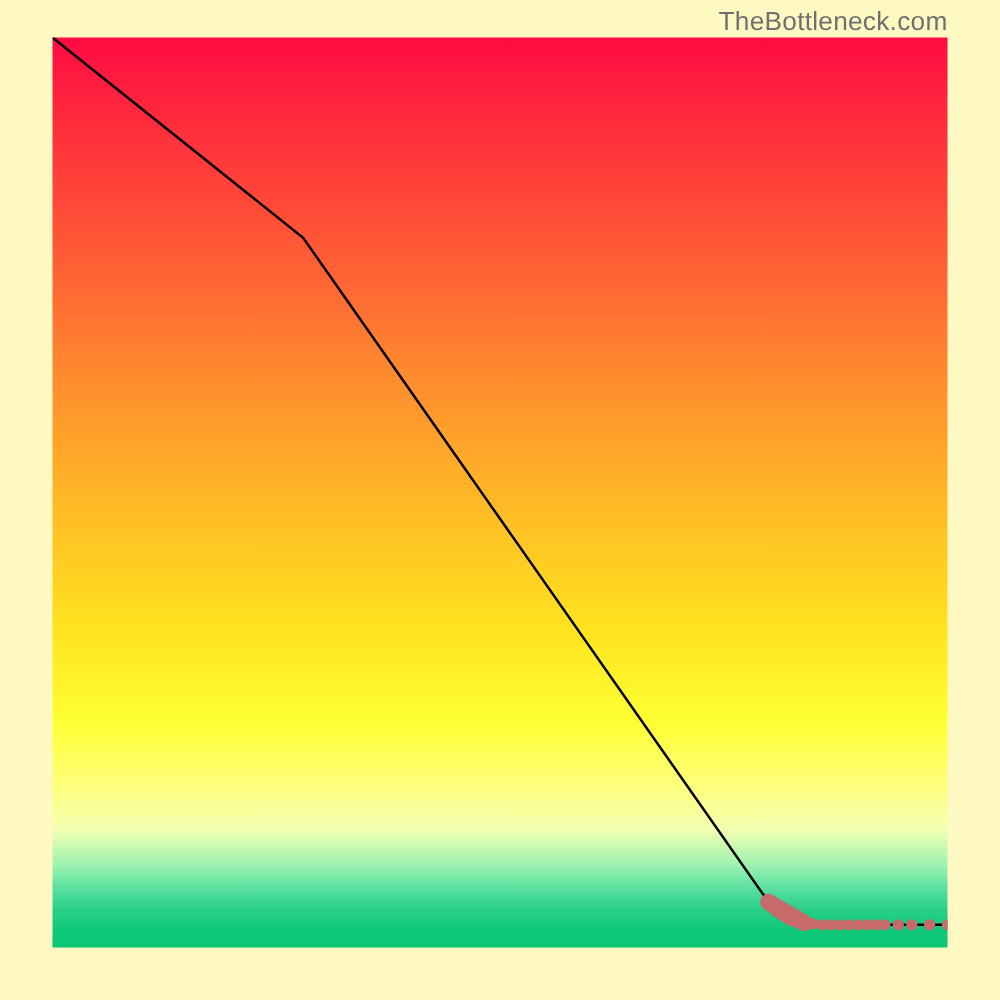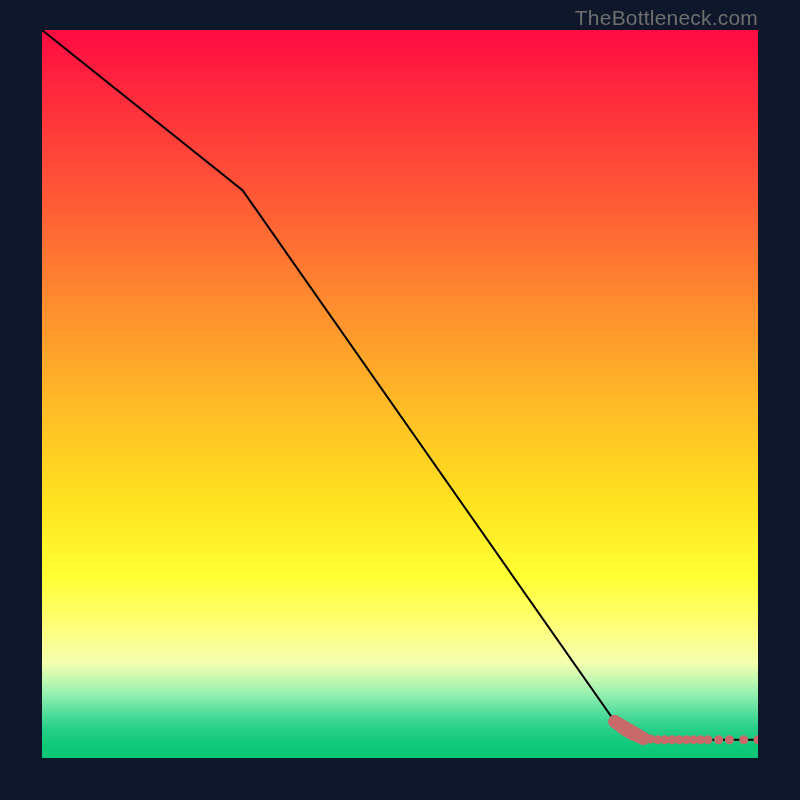--- a/index.html
+++ b/index.html
@@ -15,7 +15,7 @@
     position: relative;
     width: 800px;
     height: 800px;
-    background: #0f172a;
+    background: #fef9c3;
   }
   .plot {
     position: absolute;

